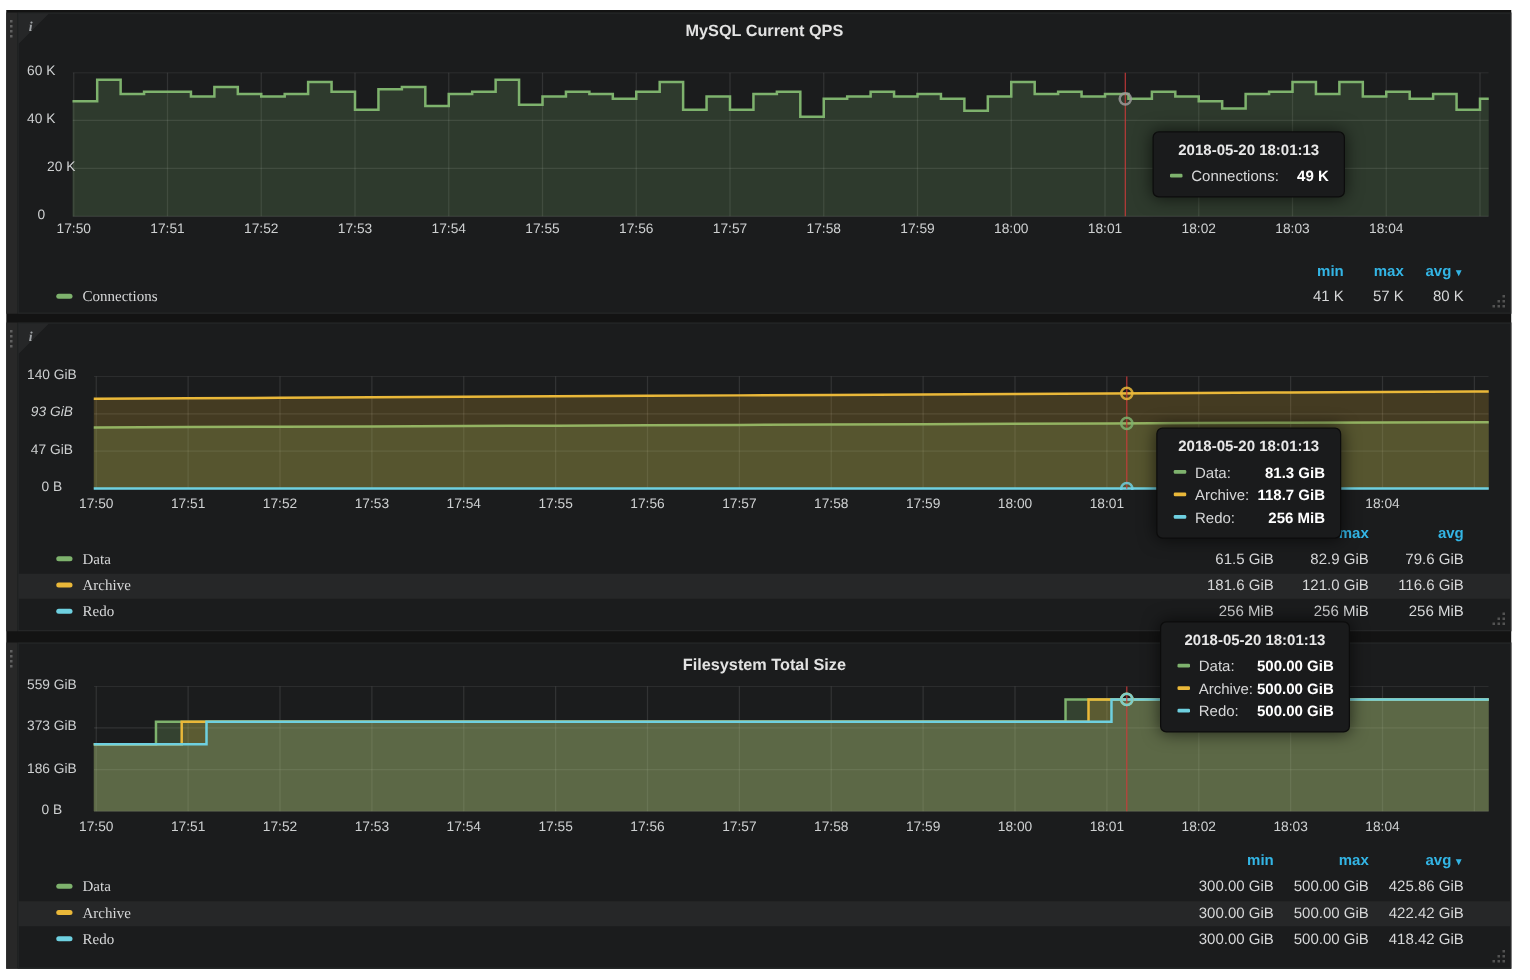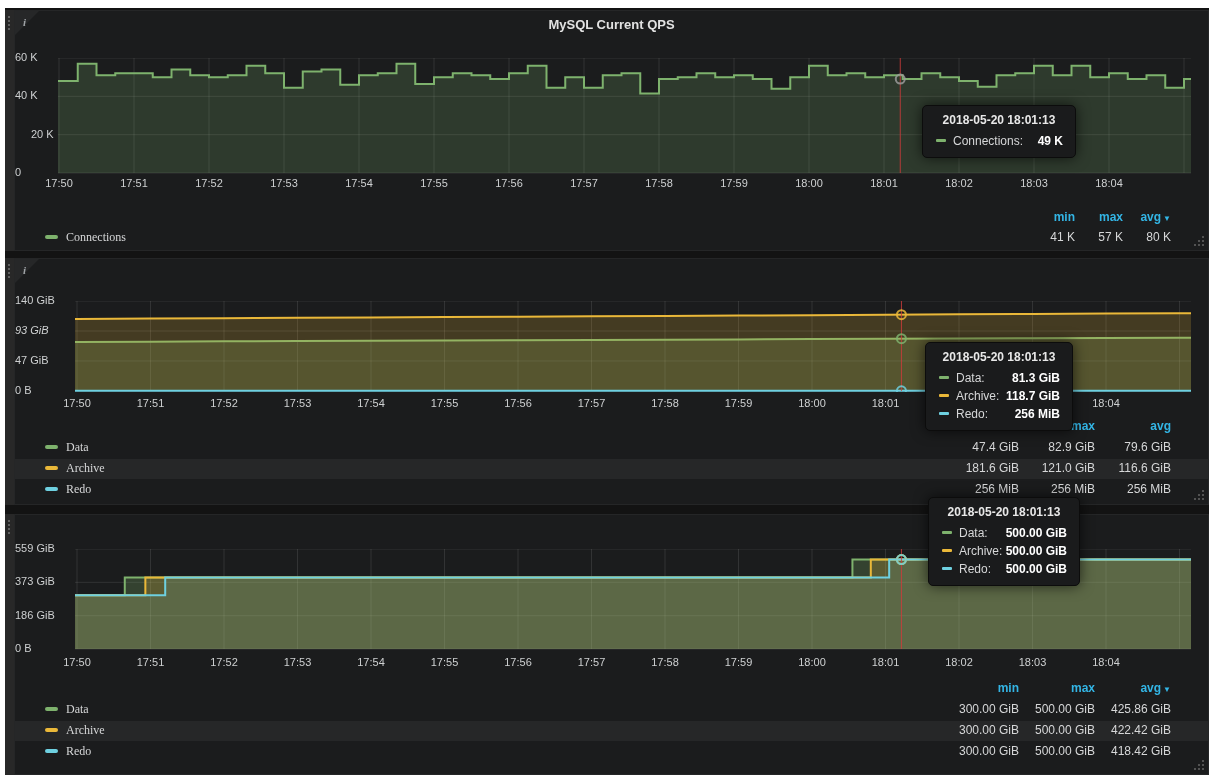--- a/index.html
+++ b/index.html
@@ -14,7 +14,7 @@
   .corner{position:absolute;top:0;left:0;width:0;height:0;border-top:24px solid rgba(255,255,255,0.05);border-right:24px solid transparent;}
   .ig{position:absolute;top:5px;left:8px;font-family:"Liberation Serif",serif;font-style:italic;font-weight:700;font-size:11px;color:#9fa3a6;}
   .plotwrap{position:absolute;left:0;top:0;right:0;bottom:0;}
-  .ylab{position:absolute;text-align:left;font-size:11px;color:#ced0d1;white-space:nowrap;}
+  .ylab{position:absolute;text-align:center;font-size:11px;color:#ced0d1;white-space:nowrap;}
   .xlab{position:absolute;width:56px;text-align:center;font-size:11px;color:#ced0d1;}
   .legend{position:absolute;left:0;top:0;right:0;bottom:0;font-size:12px;}
   .lrow{position:absolute;left:0;right:0;height:20px;color:#d6d7d8;}

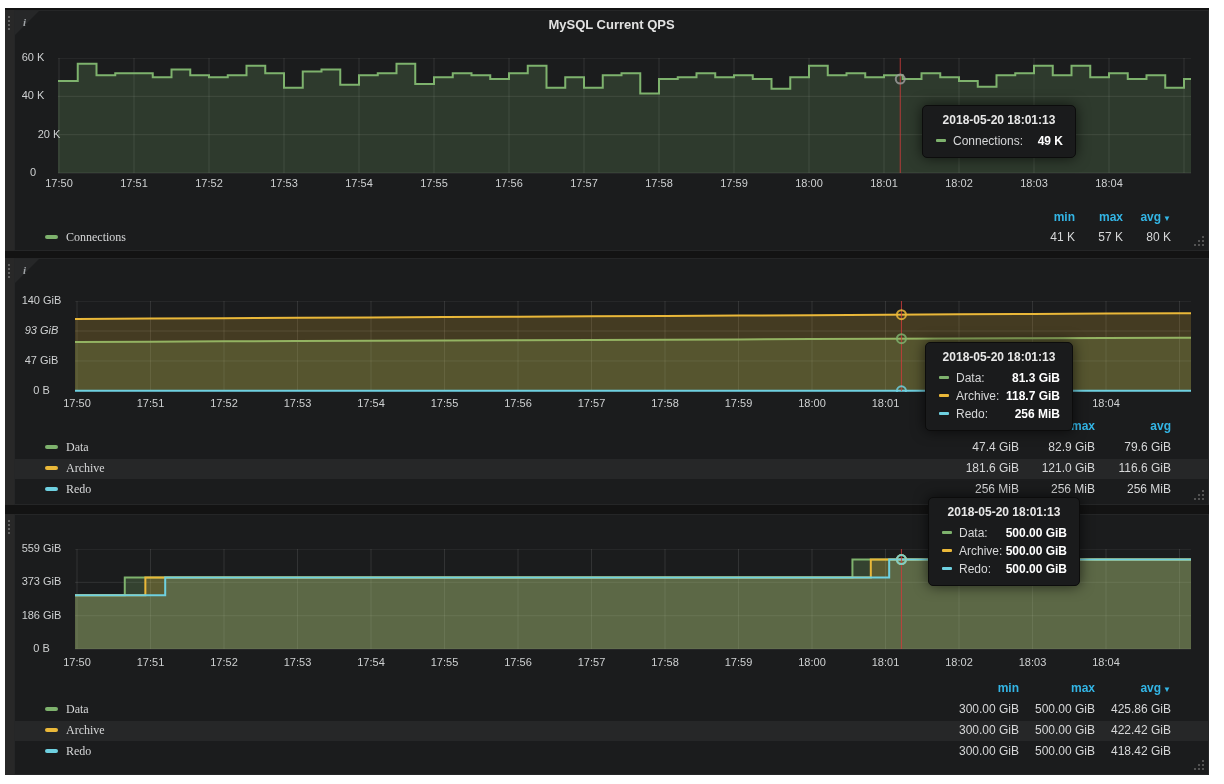--- a/index.html
+++ b/index.html
@@ -176,7 +176,7 @@
           </div>
           <div class="lrow" style="top: 179px;">
             <span class="lname"><span class="sw" style="background: rgb(126, 178, 109);"></span><span>Data</span></span>
-            <span class="lvals"><span class="lv" style="width: 76px;">47.4 GiB</span><span class="lv" style="width: 76px;">82.9 GiB</span><span class="lv" style="width: 76px;">79.6 GiB</span></span>
+            <span class="lvals"><span class="lv" style="width: 76px;">61.5 GiB</span><span class="lv" style="width: 76px;">82.9 GiB</span><span class="lv" style="width: 76px;">79.6 GiB</span></span>
           </div>
           <div class="lrow striped" style="top: 200px;">
             <span class="lname"><span class="sw" style="background: rgb(234, 184, 57);"></span><span>Archive</span></span>

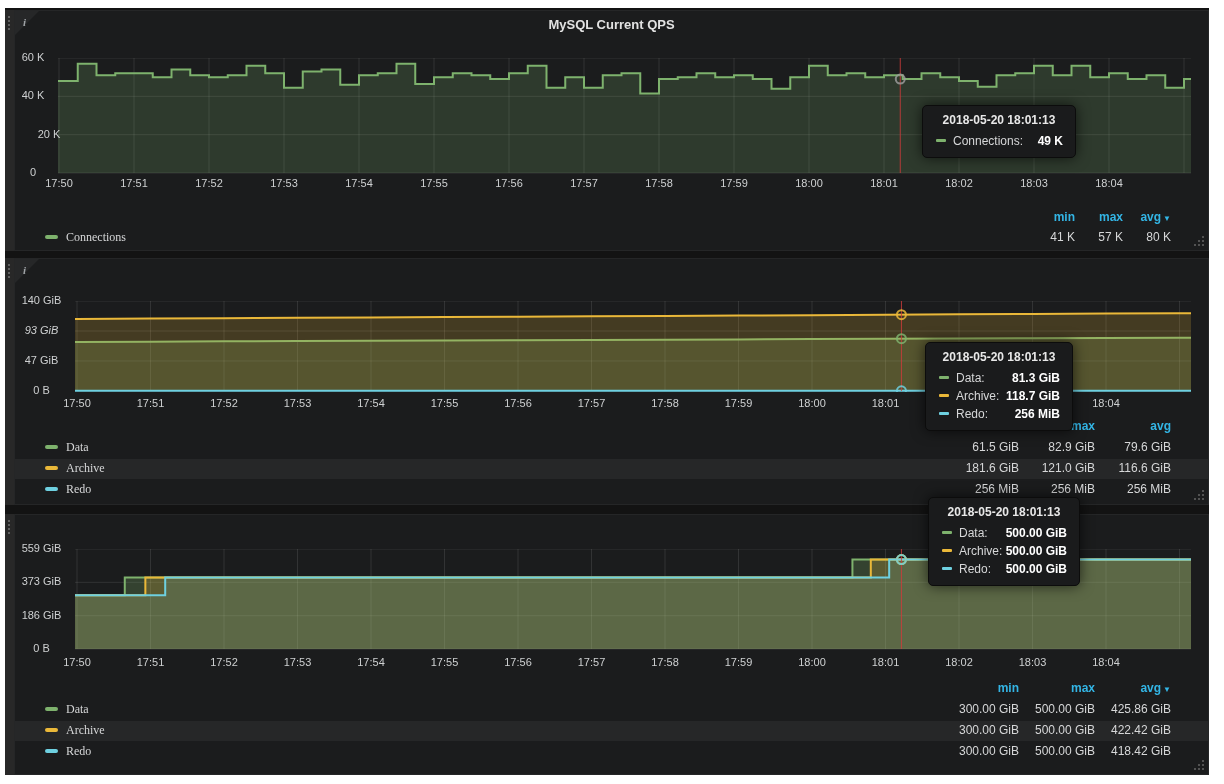--- a/index.html
+++ b/index.html
@@ -191,6 +191,7 @@
     </div>
 
     <div class="panel" id="p2" style="top: 506px; height: 261px;">
+      <div class="ptitle" style="top: 9px;">Filesystem Total Size</div>
       <div class="plotwrap">
           <svg width="1116" height="101" viewBox="0 0 1116 101" style="left: 60px; top: 34px;">
             <line x1="0" y1="0" x2="1116" y2="0" stroke="rgba(255,255,255,0.10)" stroke-width="1"></line>

